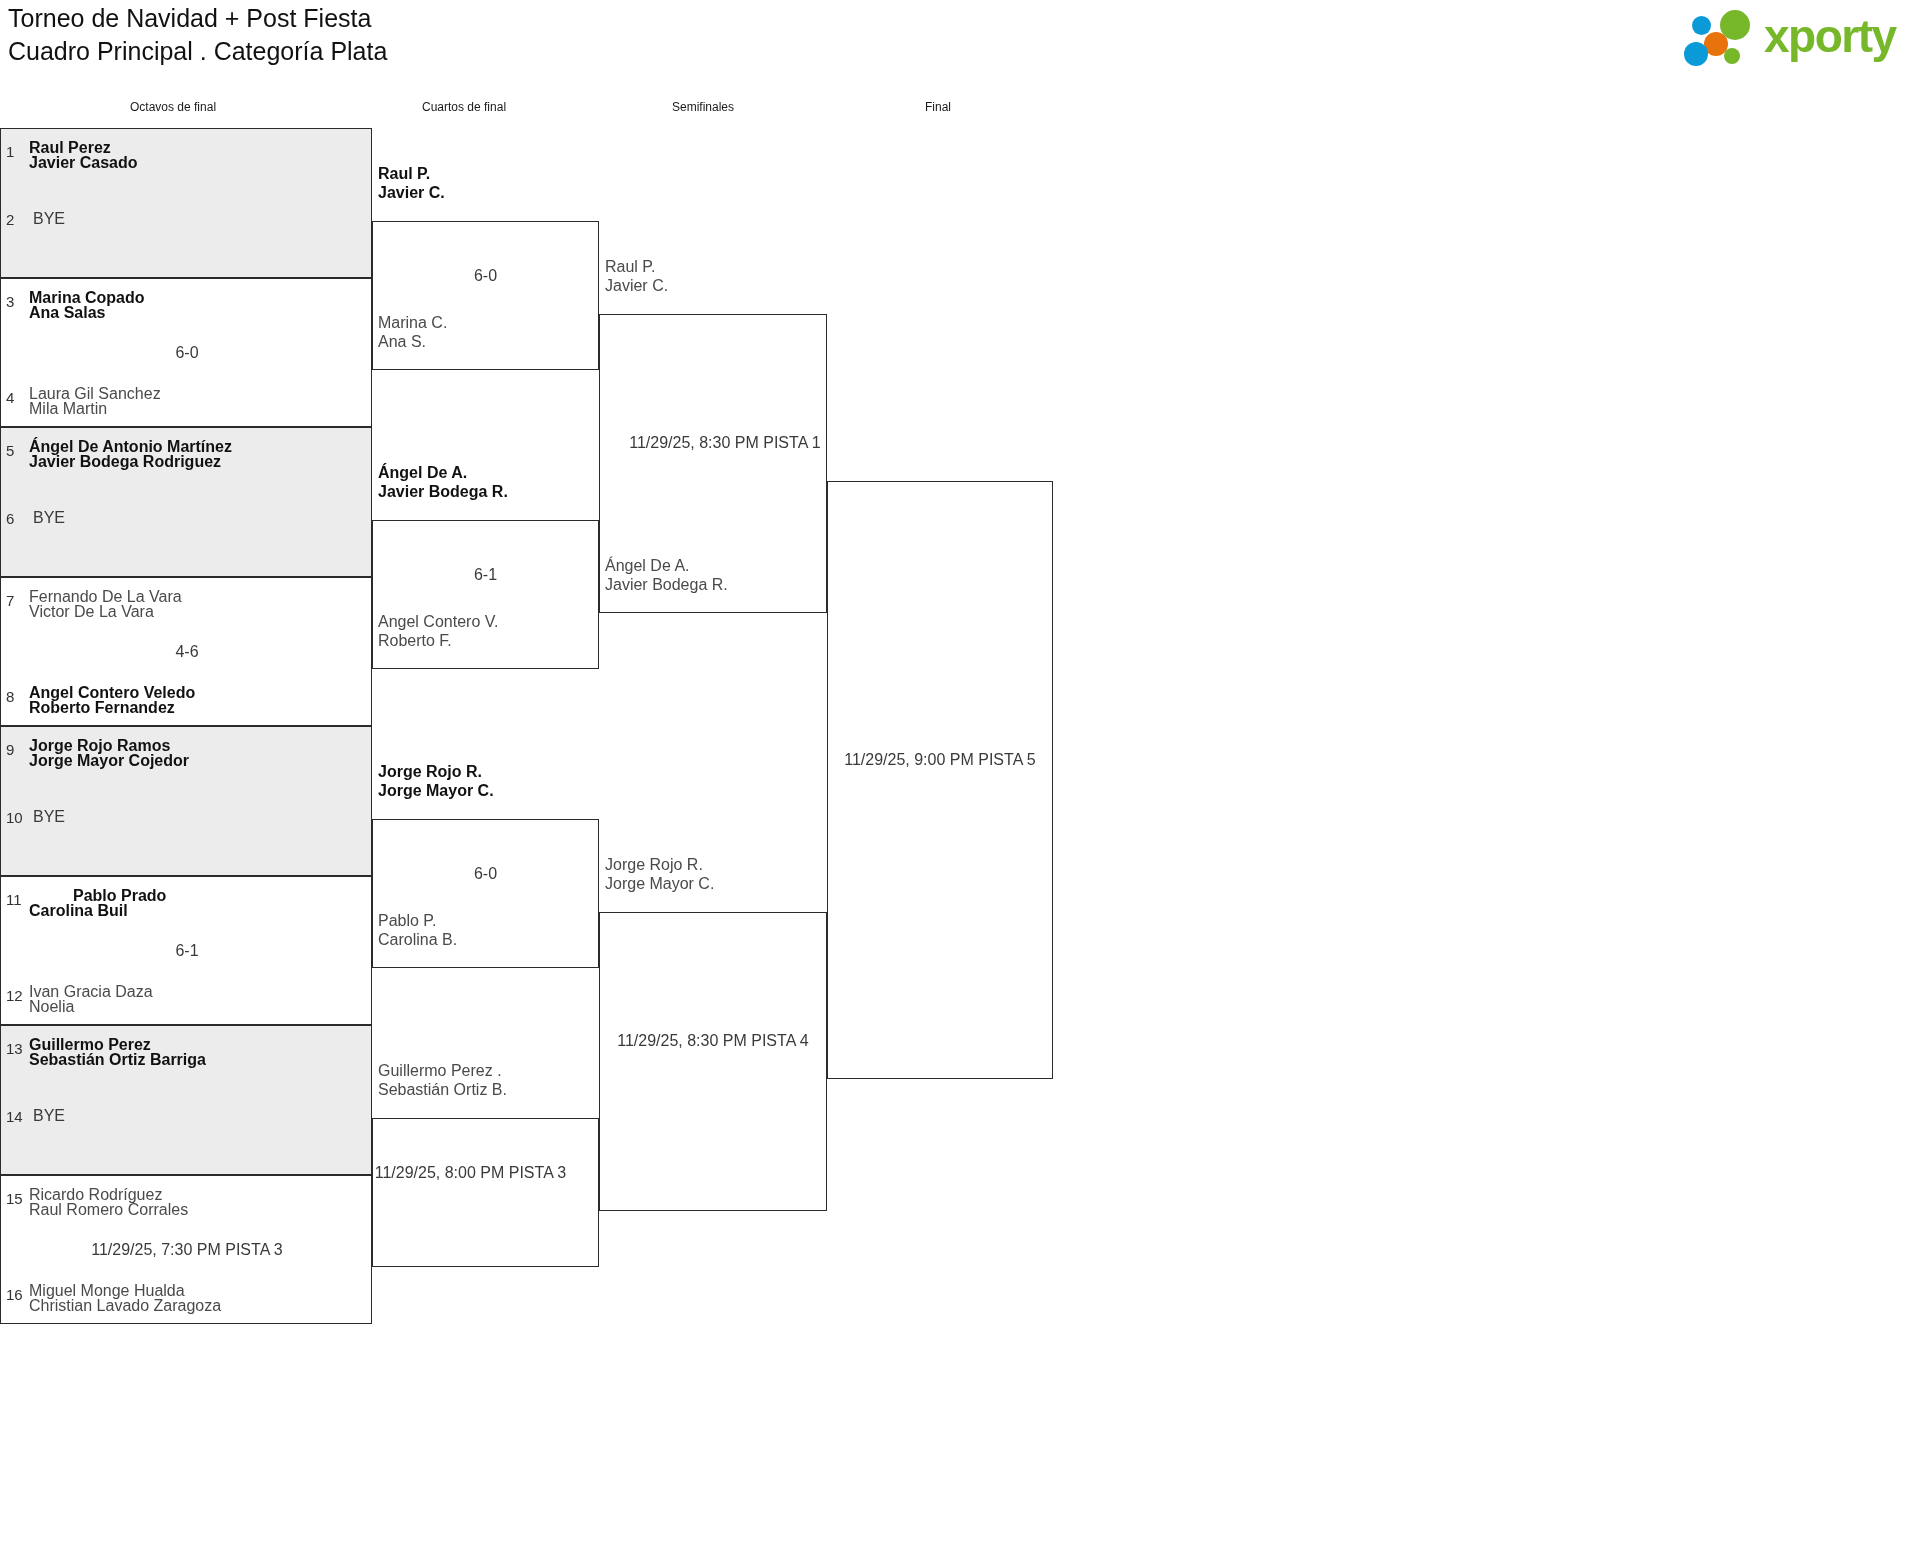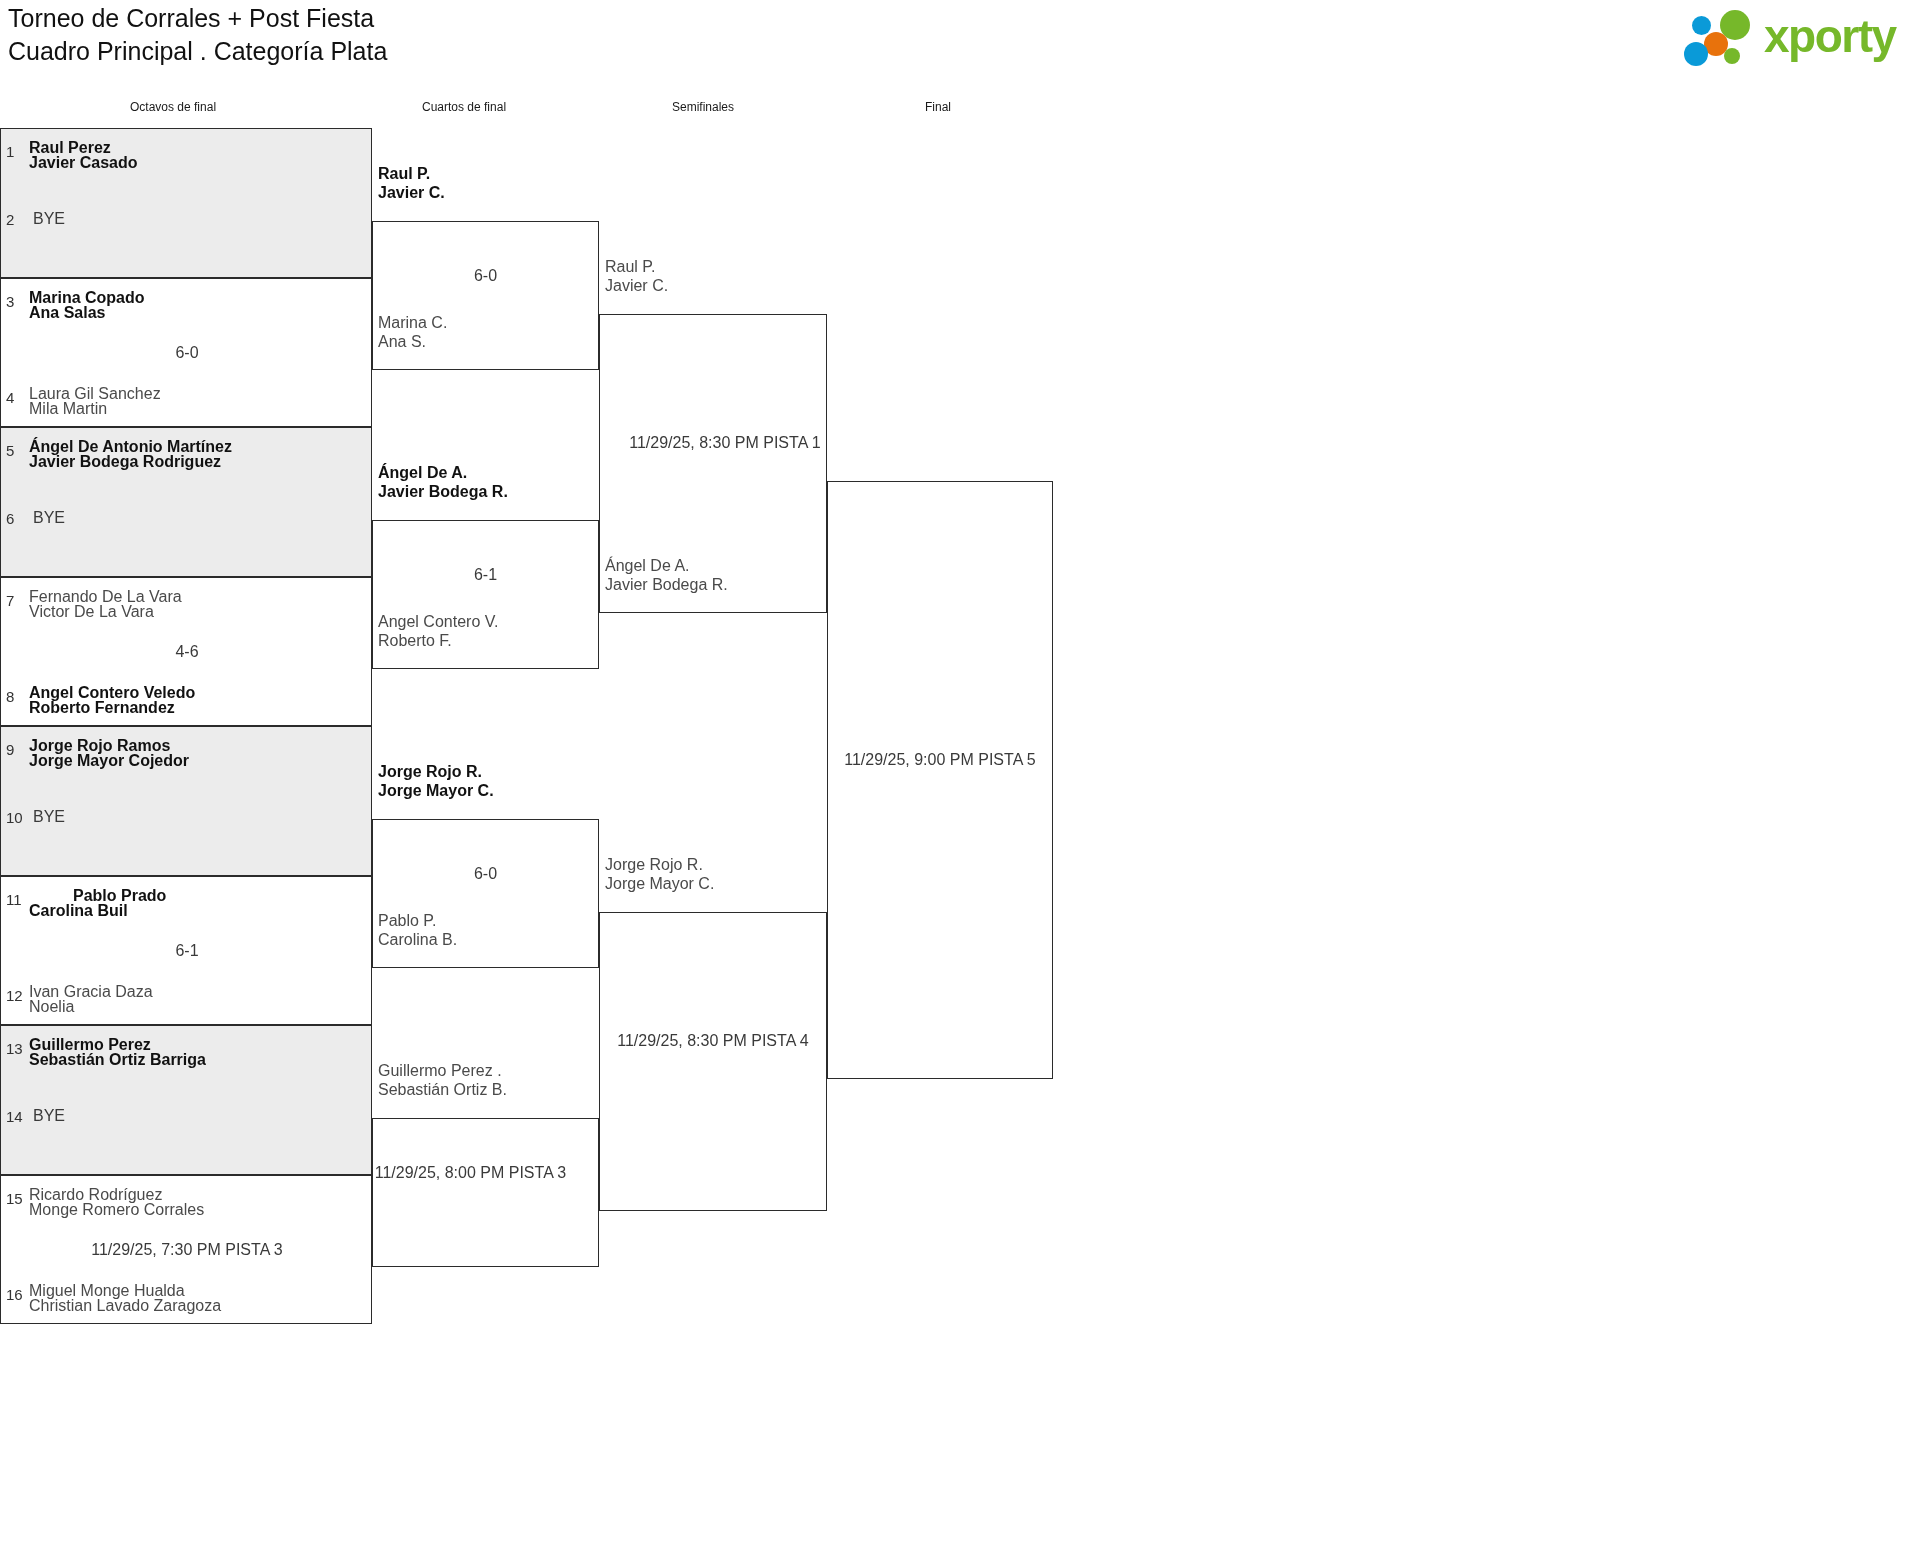--- a/index.html
+++ b/index.html
@@ -146,7 +146,7 @@
 </head>
 <body>
 
-<div id="header-title"><span>Torneo de Corrales + Post Fiesta</span>
+<div id="header-title"><span>Torneo de Navidad + Post Fiesta</span>
 <span>Cuadro Principal . Categoría Plata</span></div>
 
 <div id="brand-logo">

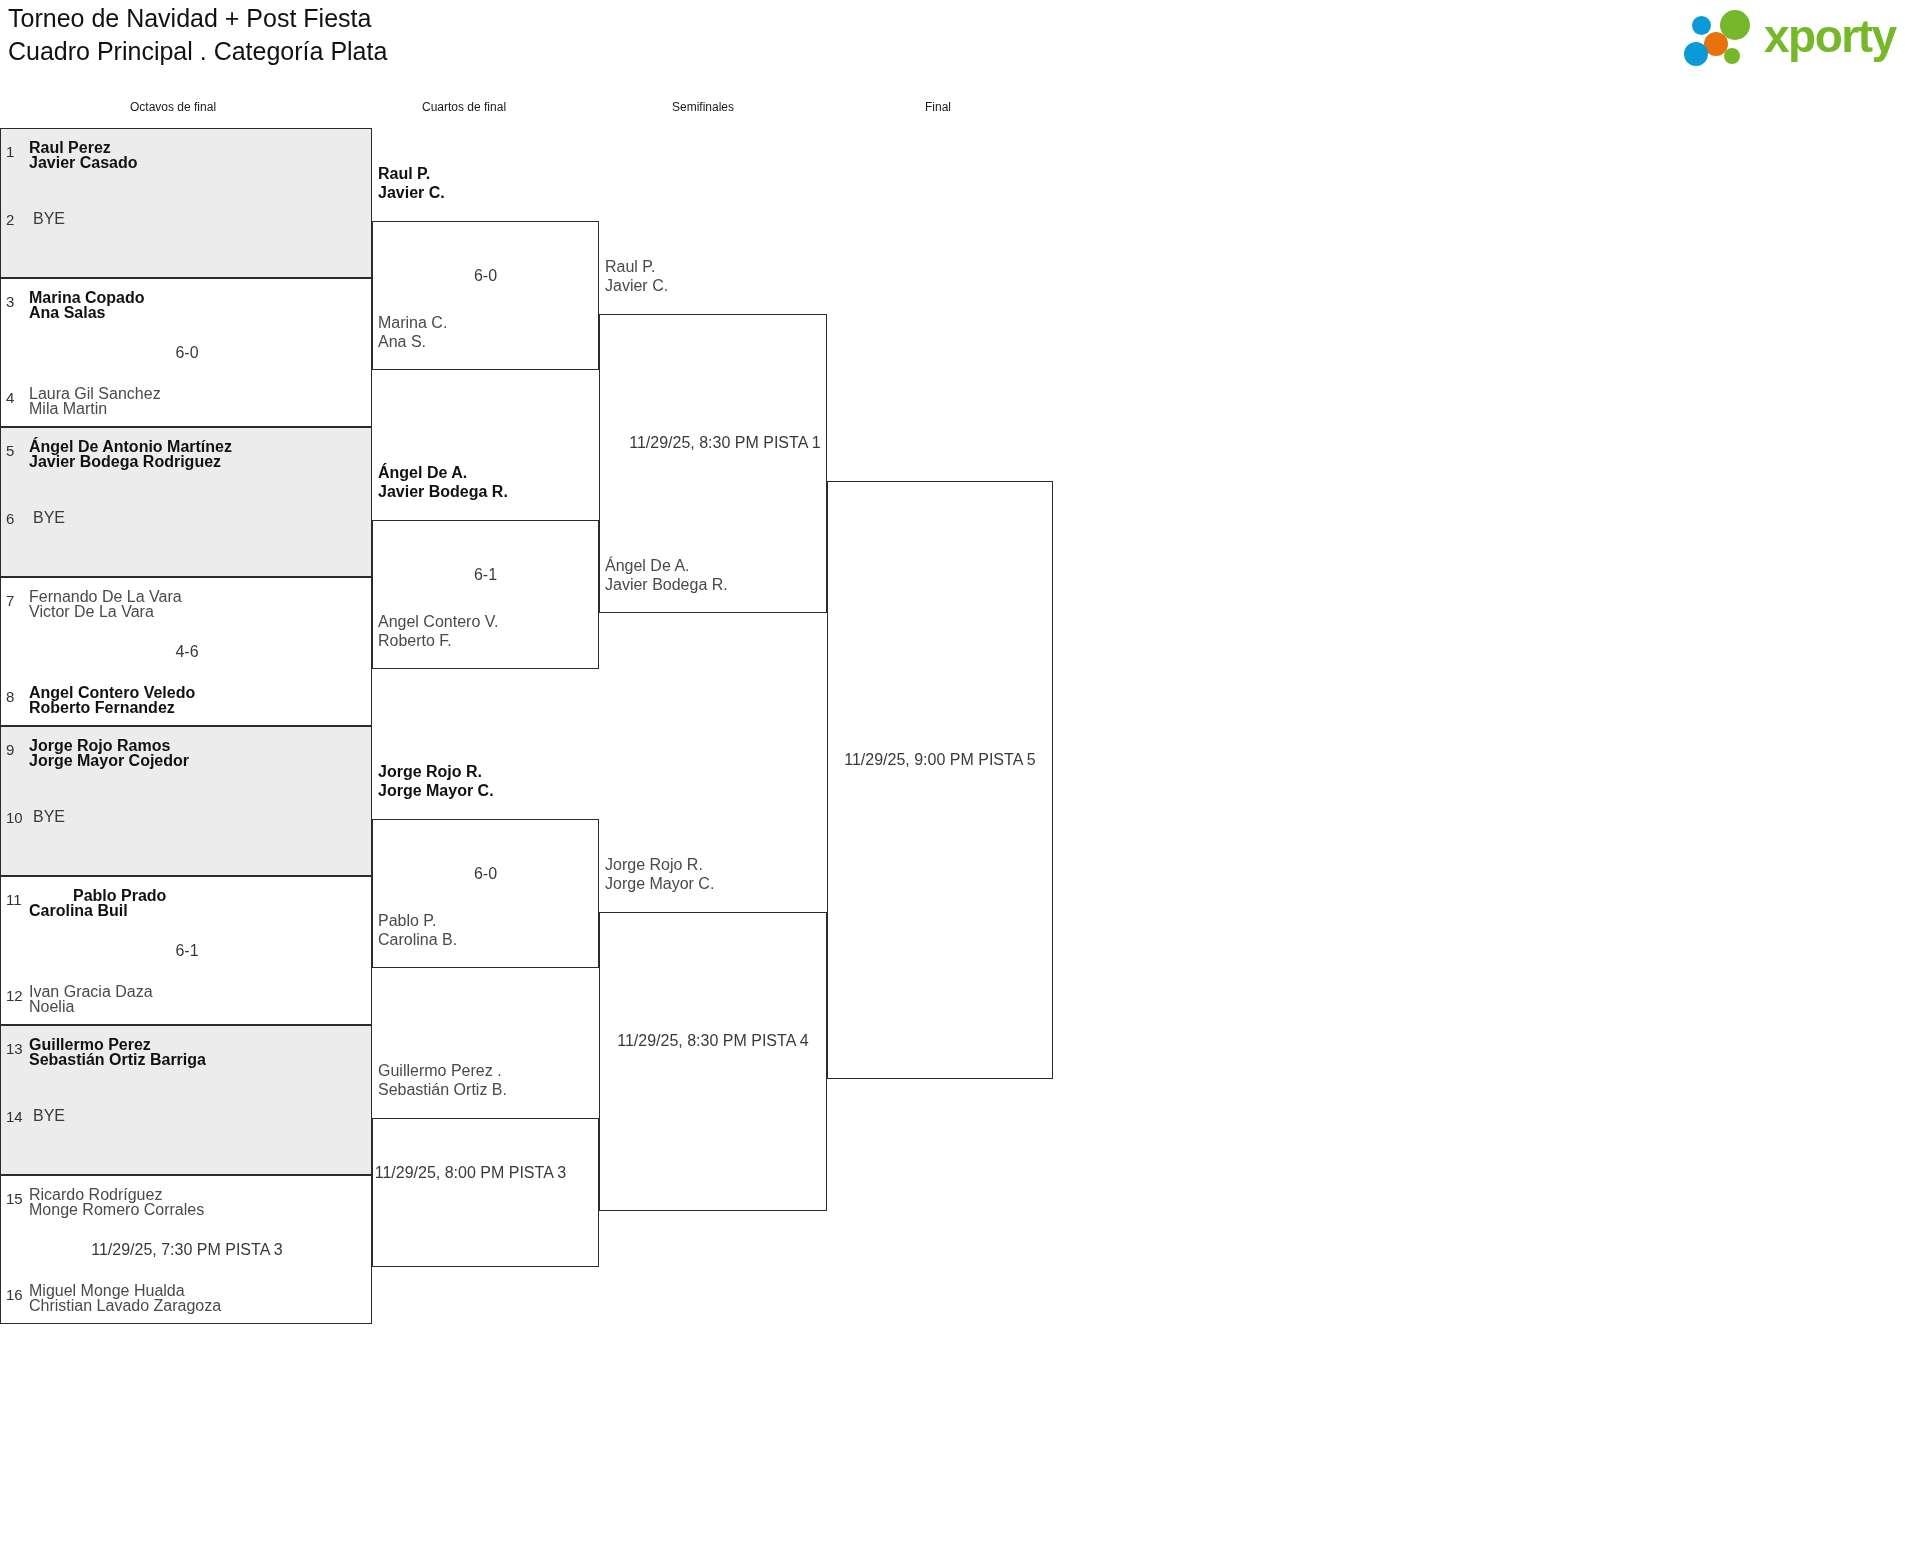--- a/index.html
+++ b/index.html
@@ -222,7 +222,7 @@
     <div class="r1-pair" style="top: 1174.5px; height: 149.5px;">
       <span class="seed" style="top: 14px;">15</span>
       <span class="team" style="top: 9px;">Ricardo Rodríguez</span>
-      <span class="team" style="top: 24px;">Monge Romero Corrales</span>
+      <span class="team" style="top: 24px;">Raul Romero Corrales</span>
       <span class="seed" style="top: 110px;">16</span>
       <span class="team" style="top: 105px;">Miguel Monge Hualda</span>
       <span class="team" style="top: 120px;">Christian Lavado Zaragoza</span>

